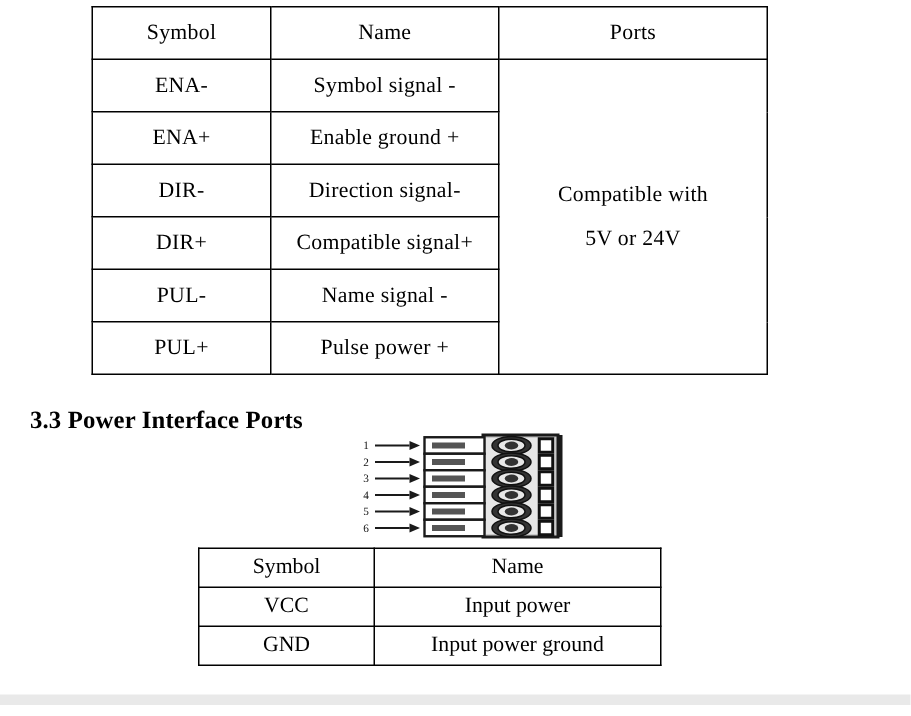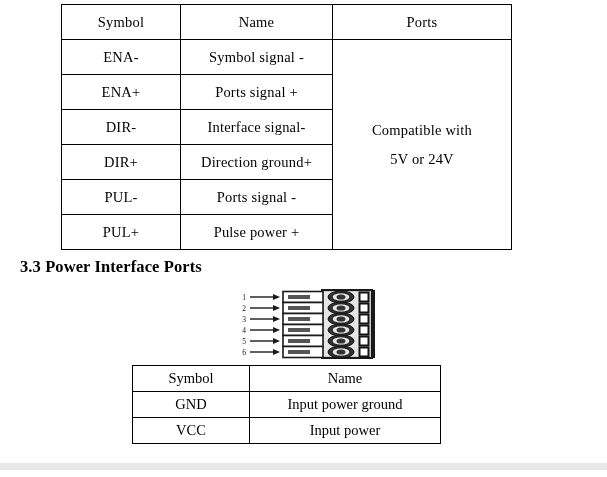--- a/index.html
+++ b/index.html
@@ -122,7 +122,7 @@
     </tr>
     <tr>
       <td>ENA+</td>
-      <td>Ports signal +</td>
+      <td>Enable ground +</td>
     </tr>
     <tr>
       <td>DIR-</td>

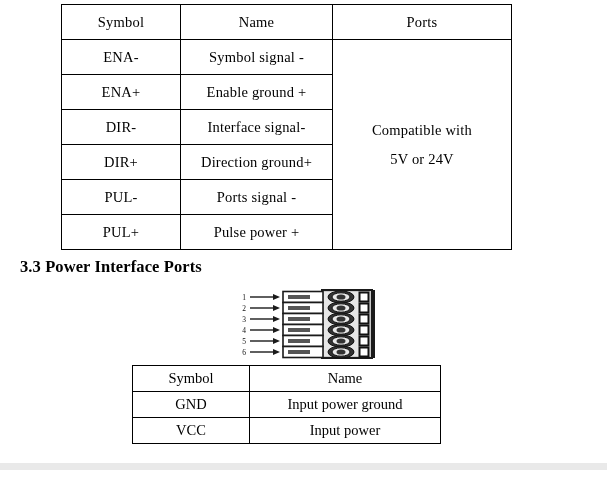--- a/index.html
+++ b/index.html
@@ -126,7 +126,7 @@
     </tr>
     <tr>
       <td>DIR-</td>
-      <td>Interface signal-</td>
+      <td>Direction signal-</td>
     </tr>
     <tr>
       <td>DIR+</td>

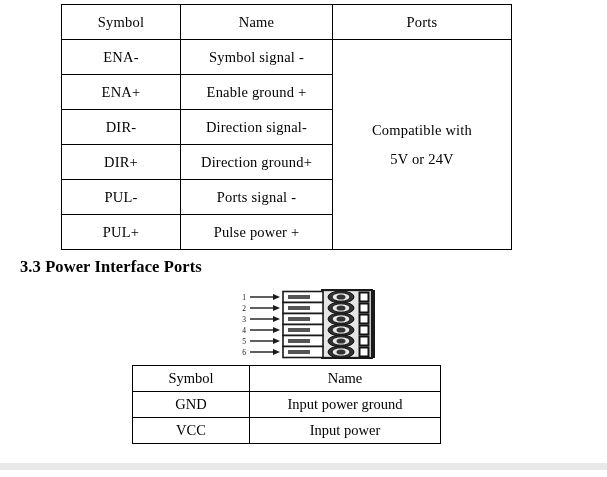--- a/index.html
+++ b/index.html
@@ -130,7 +130,7 @@
     </tr>
     <tr>
       <td>DIR+</td>
-      <td>Direction ground+</td>
+      <td>Compatible signal+</td>
     </tr>
     <tr>
       <td>PUL-</td>

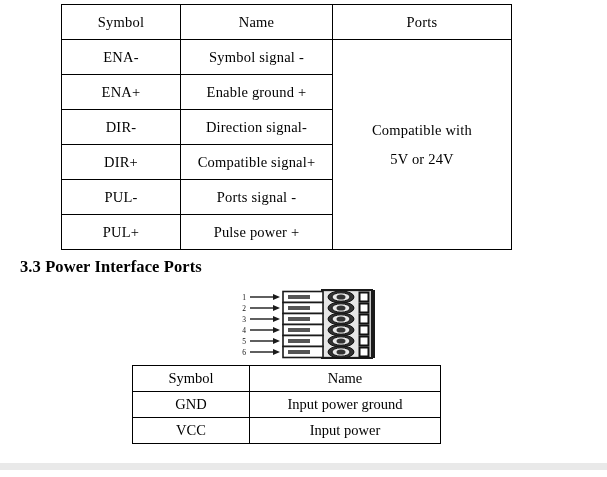--- a/index.html
+++ b/index.html
@@ -134,7 +134,7 @@
     </tr>
     <tr>
       <td>PUL-</td>
-      <td>Ports signal -</td>
+      <td>Name signal -</td>
     </tr>
     <tr>
       <td>PUL+</td>

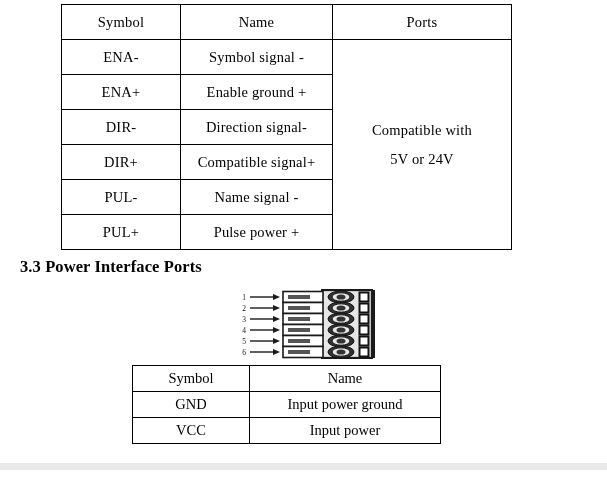--- a/index.html
+++ b/index.html
@@ -48,7 +48,7 @@
   #section-heading {
     position: absolute;
     left: 20px;
-    top: 257px;
+    top: 270px;
     font-family: "Liberation Serif", serif;
     font-weight: bold;
     font-size: 16.5px;

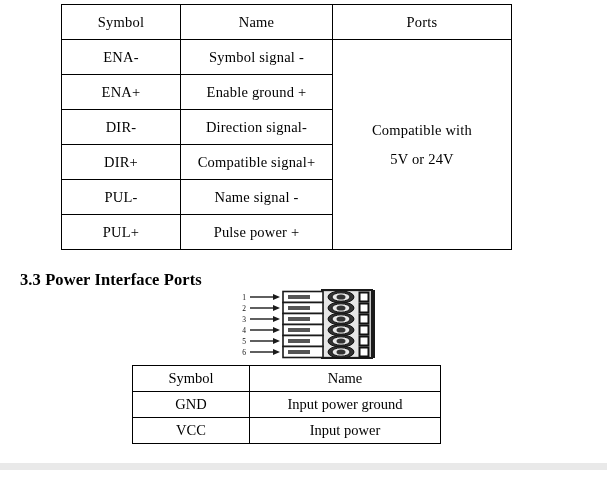--- a/index.html
+++ b/index.html
@@ -242,13 +242,13 @@
       <td>Name</td>
     </tr>
     <tr>
+      <td>VCC</td>
+      <td>Input power</td>
+    </tr>
+    <tr>
       <td>GND</td>
       <td>Input power ground</td>
     </tr>
-    <tr>
-      <td>VCC</td>
-      <td>Input power</td>
-    </tr>
   </tbody>
 </table>
 

